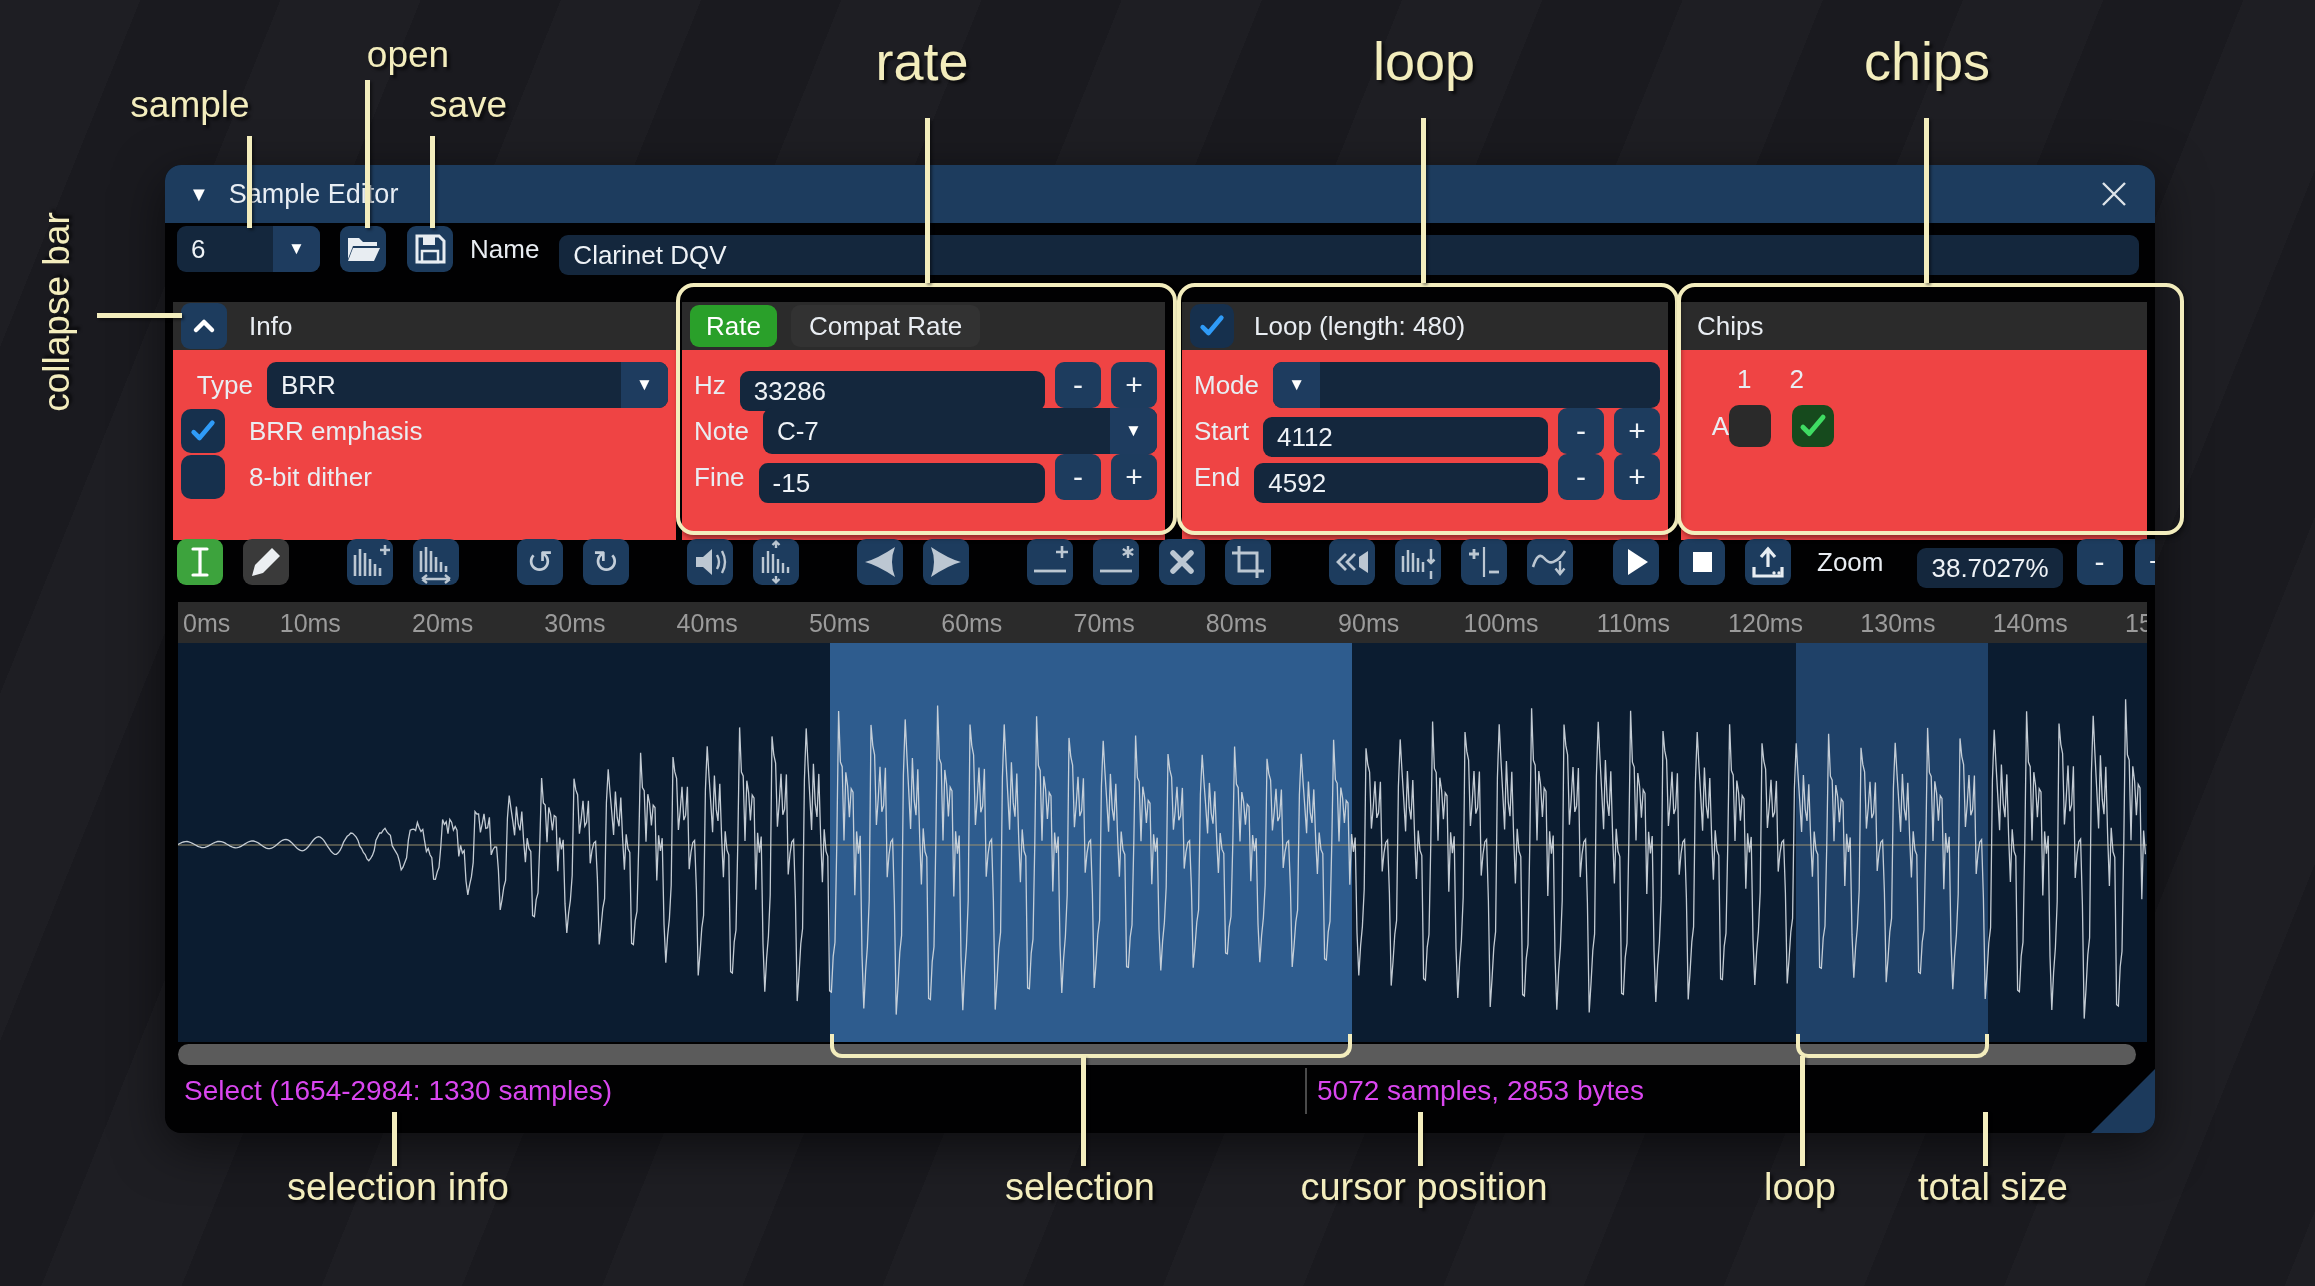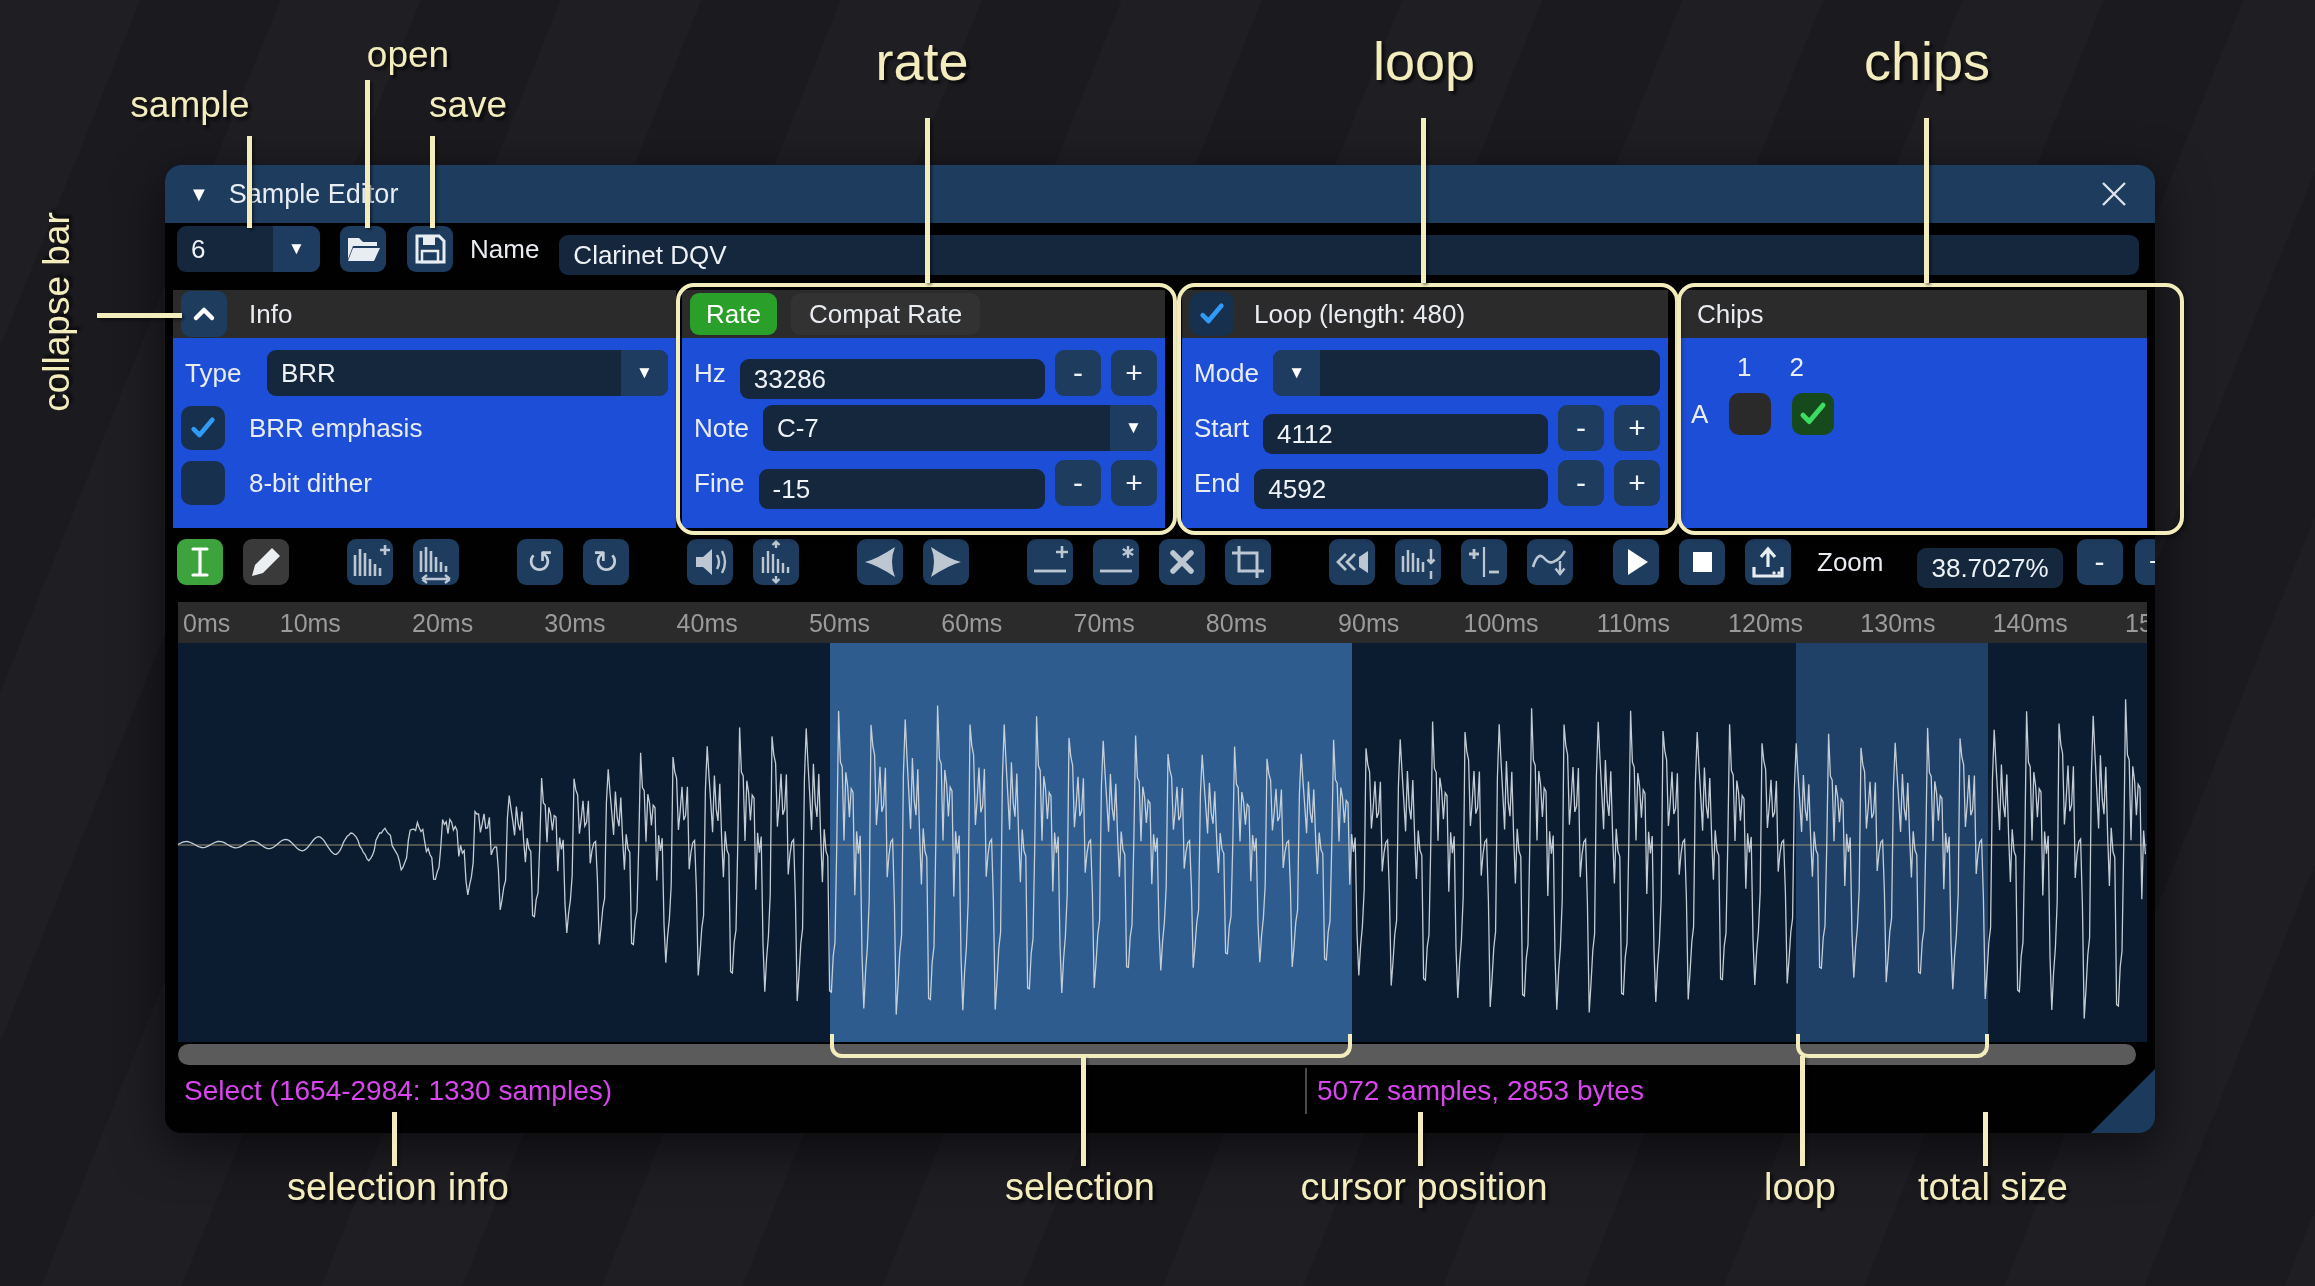--- a/index.html
+++ b/index.html
@@ -36,7 +36,7 @@
   
   .row1{position:absolute;left:12px;top:60px;right:16px;height:48px;display:flex;align-items:center;}
   
-  .panel{position:absolute;top:125px;height:238px;background:#1d4ed8;box-sizing:border-box;}
+  .panel{position:absolute;top:137px;height:238px;background:#ef4444;box-sizing:border-box;text-align:right;}
   .phead{height:48px;background:#2b2b2b;display:flex;align-items:center;padding:0 8px;box-sizing:border-box;}
   .pbody{padding:12px 8px;display:flex;flex-direction:column;gap:9px;}
   .prow{display:flex;align-items:center;height:46px;}

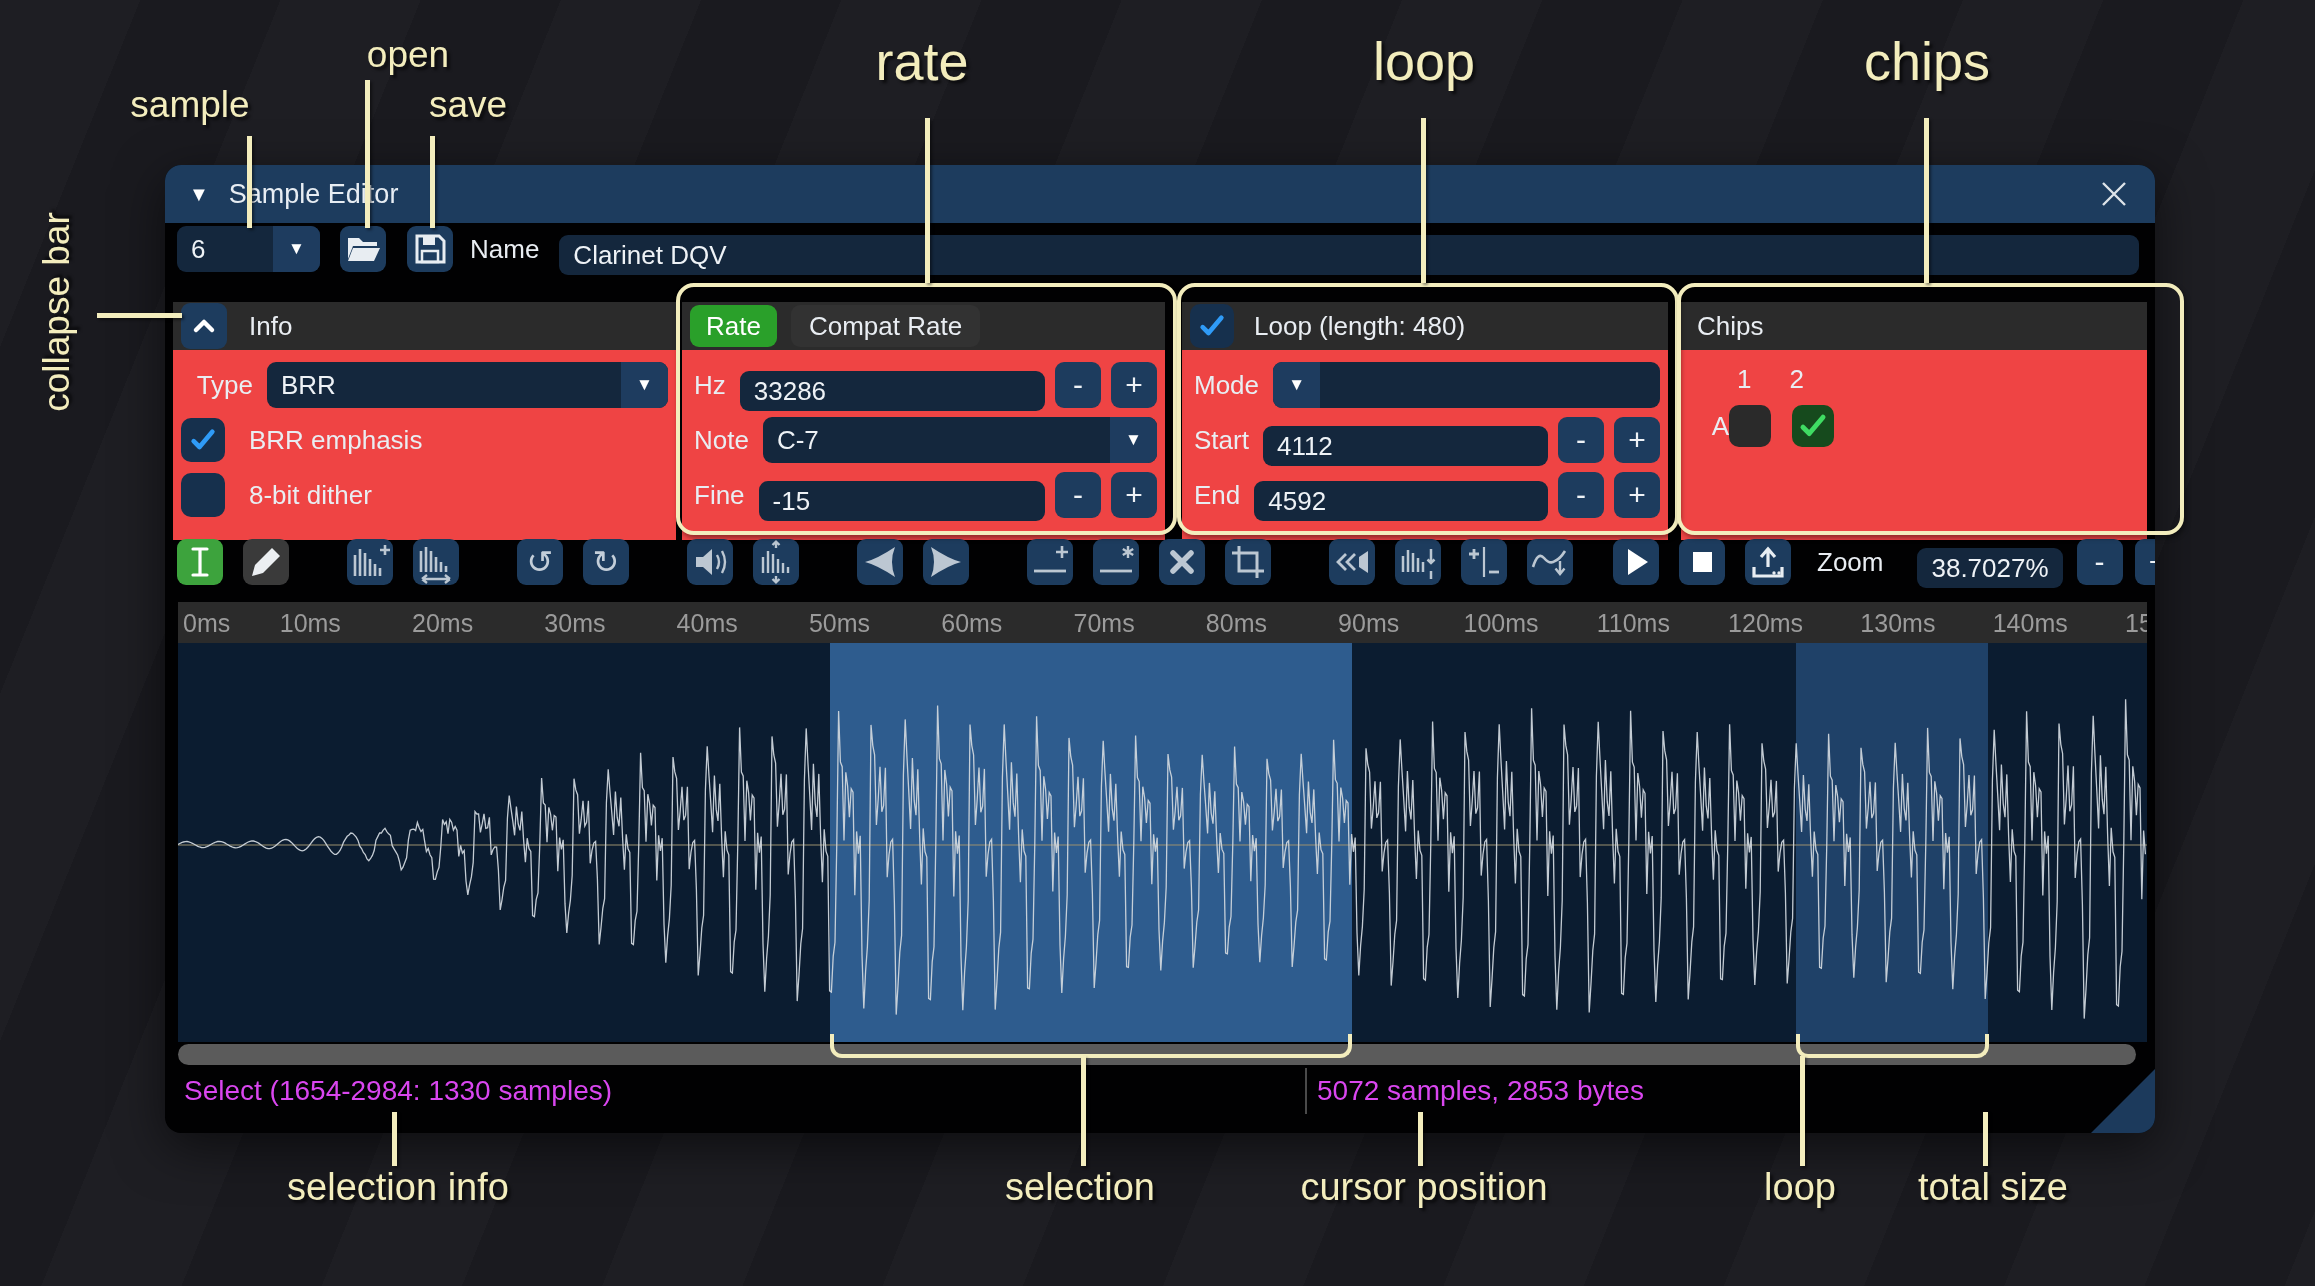--- a/index.html
+++ b/index.html
@@ -38,7 +38,7 @@
   
   .panel{position:absolute;top:137px;height:238px;background:#ef4444;box-sizing:border-box;text-align:right;}
   .phead{height:48px;background:#2b2b2b;display:flex;align-items:center;padding:0 8px;box-sizing:border-box;}
-  .pbody{padding:12px 8px;display:flex;flex-direction:column;gap:9px;}
+  .pbody{padding:12px 8px;display:flex;flex-direction:column;}
   .prow{display:flex;align-items:center;height:46px;}
   .prow .lbl{padding-left:4px;margin-right:14px;}
   .badge{background:#2aa02a;color:#fff;font-size:26px;border-radius:9px;height:42px;

